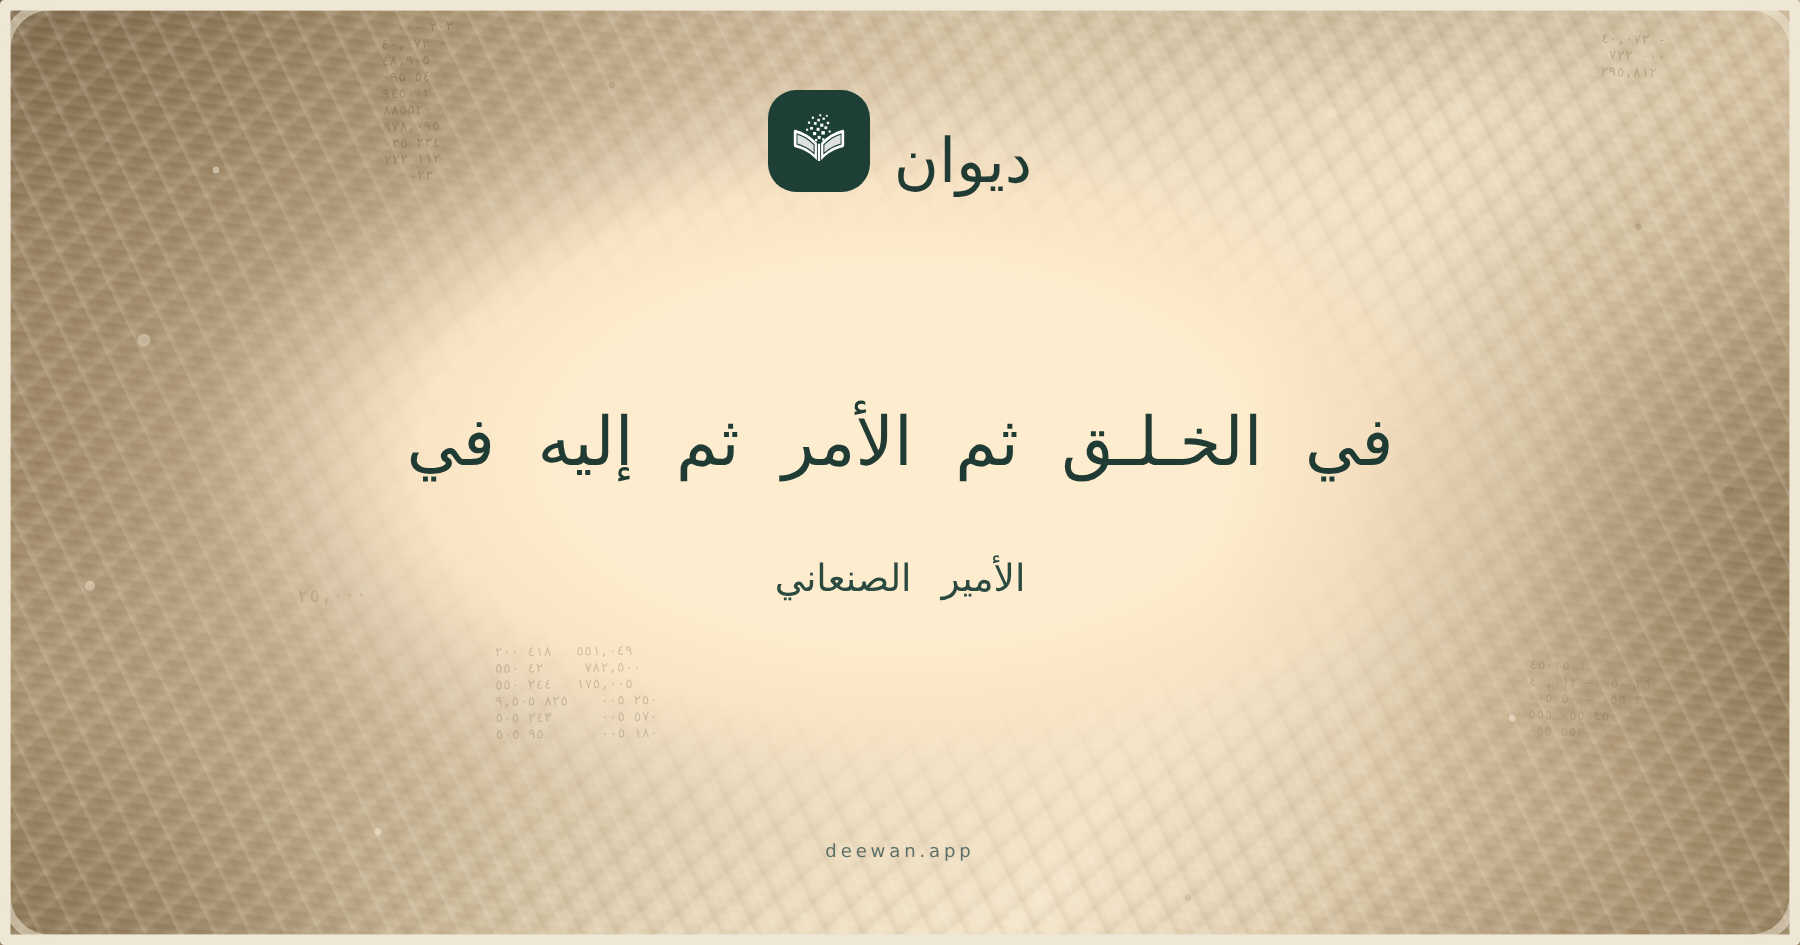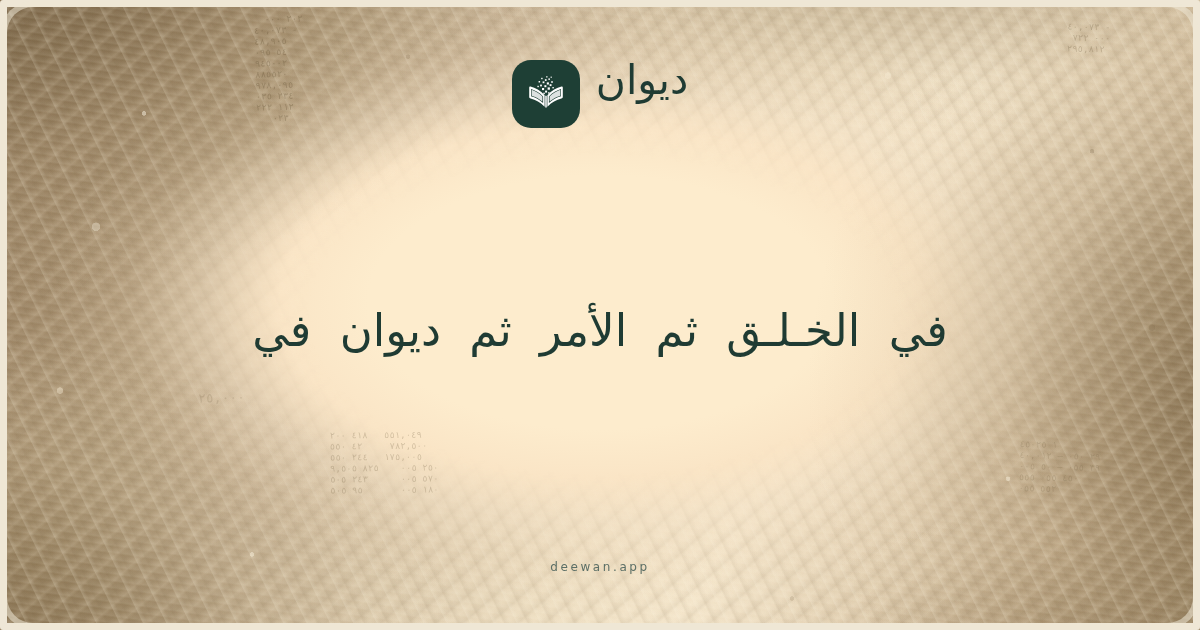--- a/index.html
+++ b/index.html
@@ -153,7 +153,7 @@
 
   .brand {
     display: flex;
-    align-items: flex-start;
+    align-items: flex-end;
     gap: 16px;
     margin-top: 60px;
   }

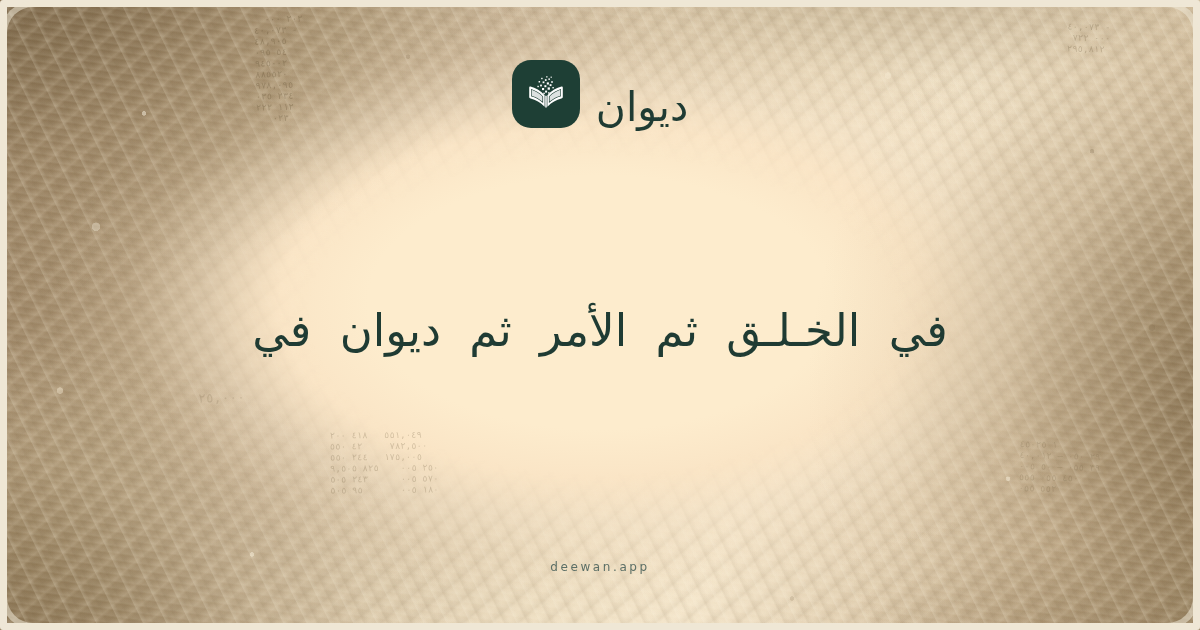--- a/index.html
+++ b/index.html
@@ -305,7 +305,7 @@
     </div>
 
     <div class="verse-wrap">
-      <div class="verse">في الخـلـق ثم الأمر ثم ديوان في</div>
+      <div class="verse">في الخـلـق ثم الأمر ثم إليه في</div>
     </div>
 
     <div class="footer">deewan.app</div>

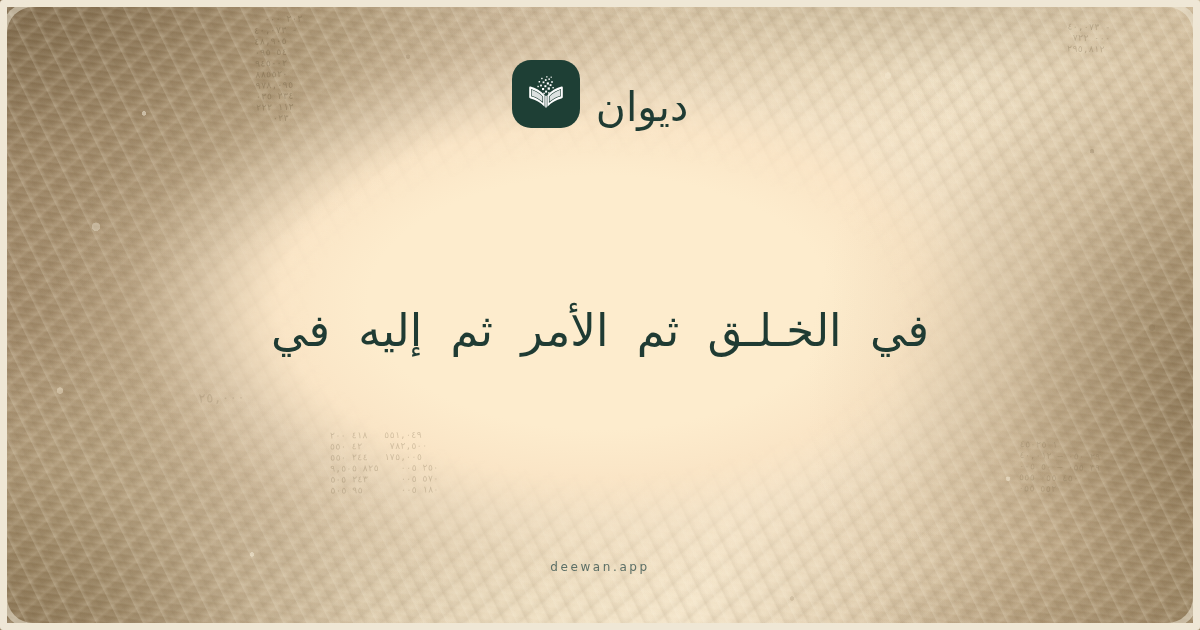--- a/index.html
+++ b/index.html
@@ -306,6 +306,7 @@
 
     <div class="verse-wrap">
       <div class="verse">في الخـلـق ثم الأمر ثم إليه في</div>
+      <div class="author">الأمير    الصنعاني</div>
     </div>
 
     <div class="footer">deewan.app</div>

